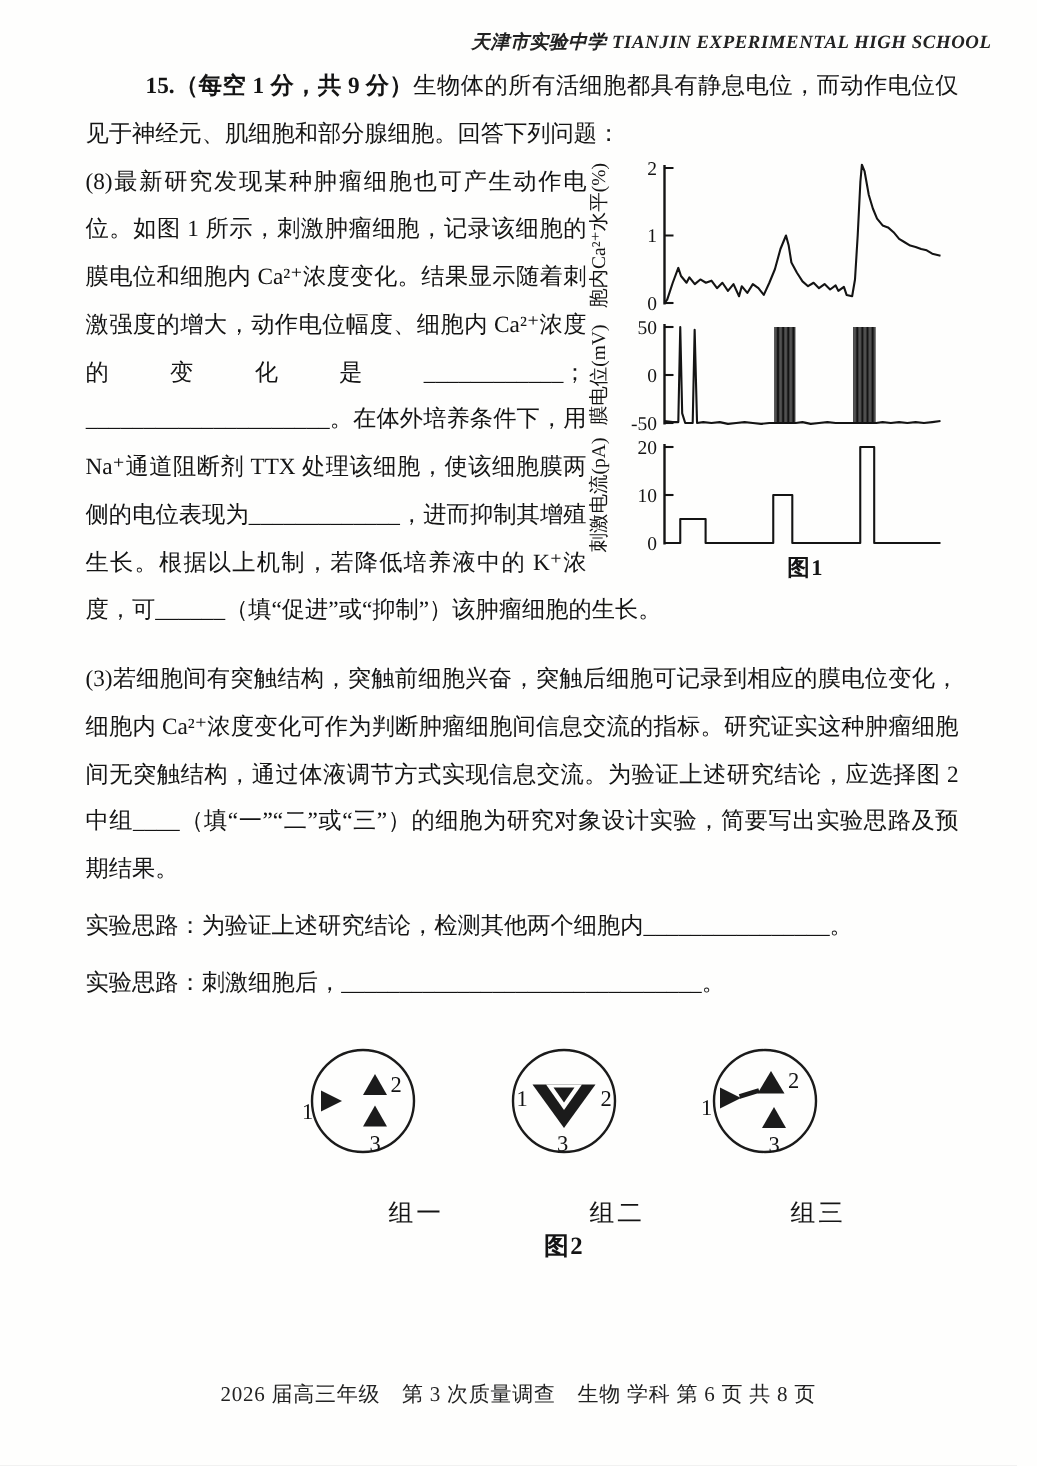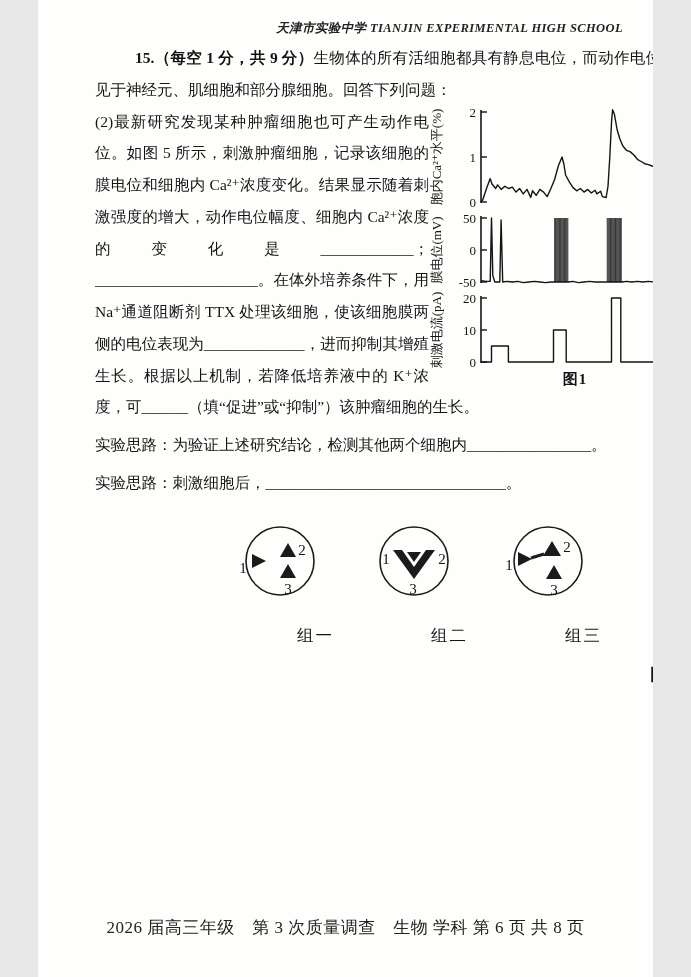--- a/index.html
+++ b/index.html
@@ -5,7 +5,7 @@
   html,body{margin:0;padding:0;background:#e8e8e8;}
   .page{
     position:relative;
-    width:615px;height:977px;
+    width:691px;height:977px;
     margin:0 auto;
     background:#fefefd;
     color:#141414;

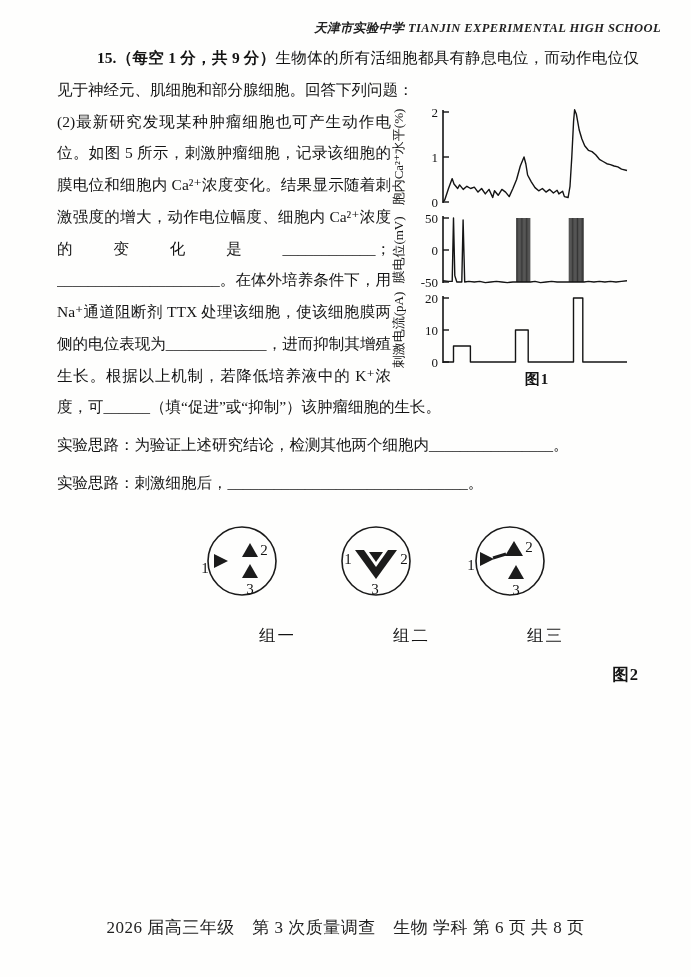--- a/index.html
+++ b/index.html
@@ -138,7 +138,7 @@
           </svg>
         <figcaption class="fig1-caption">图1</figcaption>
       </figure>
-      <p>(2)最新研究发现某种肿瘤细胞也可产生动作电位。如图 5 所示，刺激肿瘤细胞，记录该细胞的膜电位和细胞内 Ca²⁺浓度变化。结果显示随着刺激强度的增大，动作电位幅度、细胞内 Ca²⁺浓度的变化是____________；_____________________。在体外培养条件下，用 Na⁺通道阻断剂 TTX 处理该细胞，使该细胞膜两侧的电位表现为_____________，进而抑制其增殖生长。根据以上机制，若降低培养液中的 K⁺浓度，可______（填“促进”或“抑制”）该肿瘤细胞的生长。</p>
+      <p>(8)最新研究发现某种肿瘤细胞也可产生动作电位。如图 1 所示，刺激肿瘤细胞，记录该细胞的膜电位和细胞内 Ca²⁺浓度变化。结果显示随着刺激强度的增大，动作电位幅度、细胞内 Ca²⁺浓度的变化是____________；_____________________。在体外培养条件下，用 Na⁺通道阻断剂 TTX 处理该细胞，使该细胞膜两侧的电位表现为_____________，进而抑制其增殖生长。根据以上机制，若降低培养液中的 K⁺浓度，可______（填“促进”或“抑制”）该肿瘤细胞的生长。</p>
     </div>
 
 

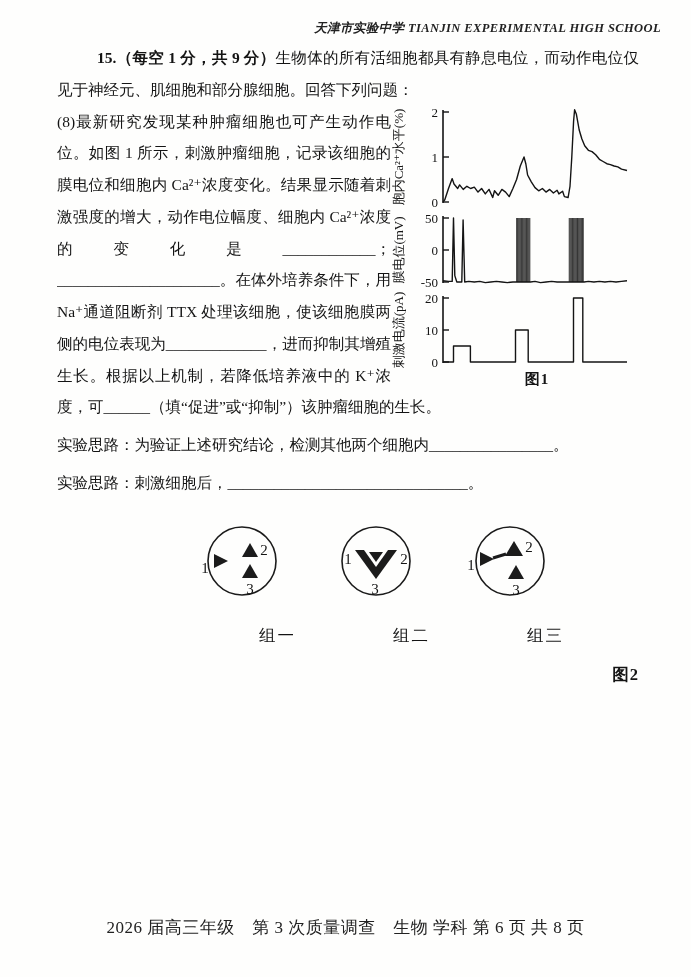--- a/index.html
+++ b/index.html
@@ -141,6 +141,7 @@
       <p>(8)最新研究发现某种肿瘤细胞也可产生动作电位。如图 1 所示，刺激肿瘤细胞，记录该细胞的膜电位和细胞内 Ca²⁺浓度变化。结果显示随着刺激强度的增大，动作电位幅度、细胞内 Ca²⁺浓度的变化是____________；_____________________。在体外培养条件下，用 Na⁺通道阻断剂 TTX 处理该细胞，使该细胞膜两侧的电位表现为_____________，进而抑制其增殖生长。根据以上机制，若降低培养液中的 K⁺浓度，可______（填“促进”或“抑制”）该肿瘤细胞的生长。</p>
     </div>
 
+    <p class="part3">(3)若细胞间有突触结构，突触前细胞兴奋，突触后细胞可记录到相应的膜电位变化，细胞内 Ca²⁺浓度变化可作为判断肿瘤细胞间信息交流的指标。研究证实这种肿瘤细胞间无突触结构，通过体液调节方式实现信息交流。为验证上述研究结论，应选择图 2 中组____（填“一”“二”或“三”）的细胞为研究对象设计实验，简要写出实验思路及预期结果。</p>
 
     <p class="blank-line">实验思路：为验证上述研究结论，检测其他两个细胞内________________。</p>
     <p class="blank-line">实验思路：刺激细胞后，_______________________________。</p>

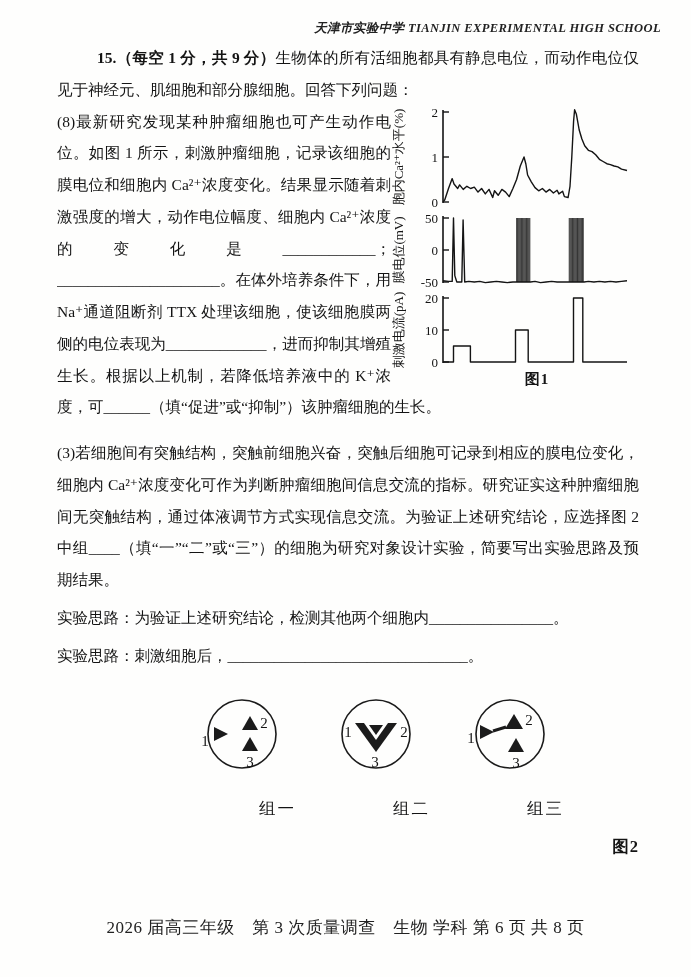--- a/index.html
+++ b/index.html
@@ -45,8 +45,8 @@
   .fig2 svg{display:block;}
   .group-caption{font-size:16.5px;line-height:1.2;margin-top:15px;letter-spacing:2px;text-align:right;}
   .fig2-caption{
-    text-align:right;padding-left:56px;
-    font-size:16.5px;font-weight:bold;line-height:1.3;margin-top:18px;letter-spacing:1px;
+    text-align:center;padding-left:56px;
+    font-size:16.5px;font-weight:bold;line-height:1.3;margin-top:2px;letter-spacing:1px;
   }
   .footer{
     position:absolute;bottom:38px;left:0;width:100%;

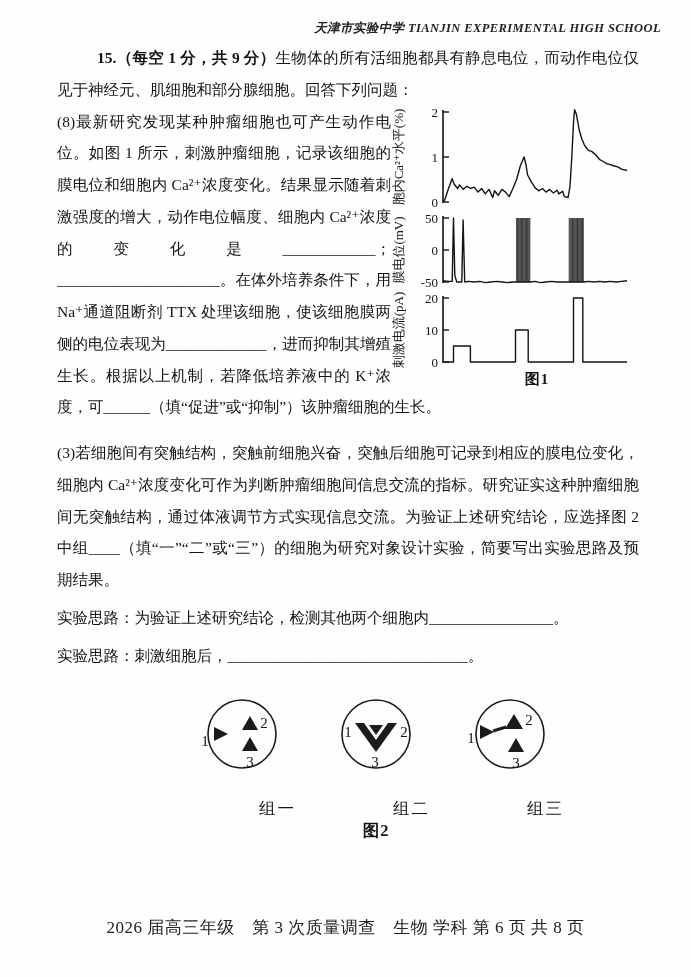--- a/index.html
+++ b/index.html
@@ -50,7 +50,7 @@
   }
   .footer{
     position:absolute;bottom:38px;left:0;width:100%;
-    text-align:center;font-size:17px;color:#222;letter-spacing:.5px;
+    text-align:center;font-size:14px;color:#222;letter-spacing:.5px;
   }
   svg text{font-family:"Liberation Serif","DejaVu Serif",serif;fill:#141414;}
 </style>

